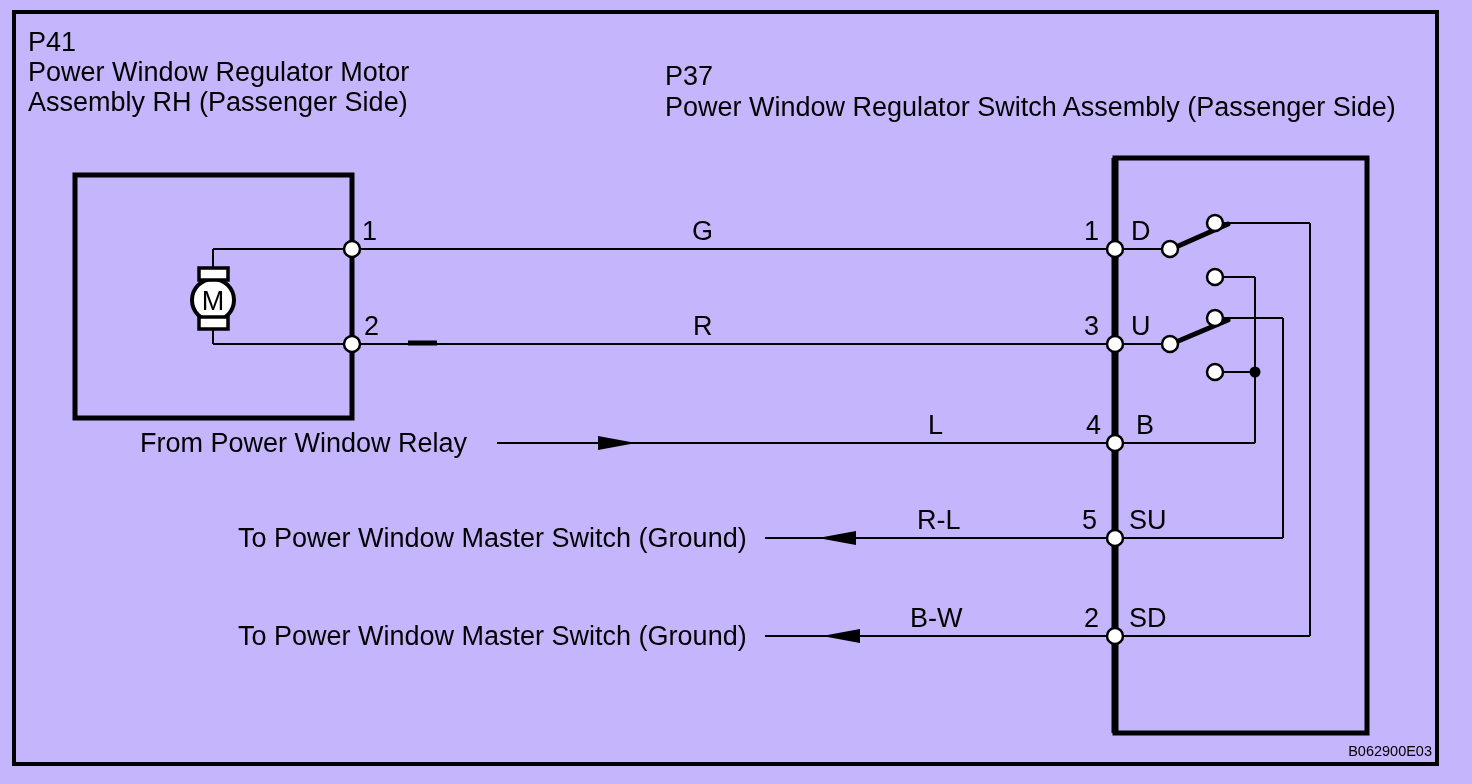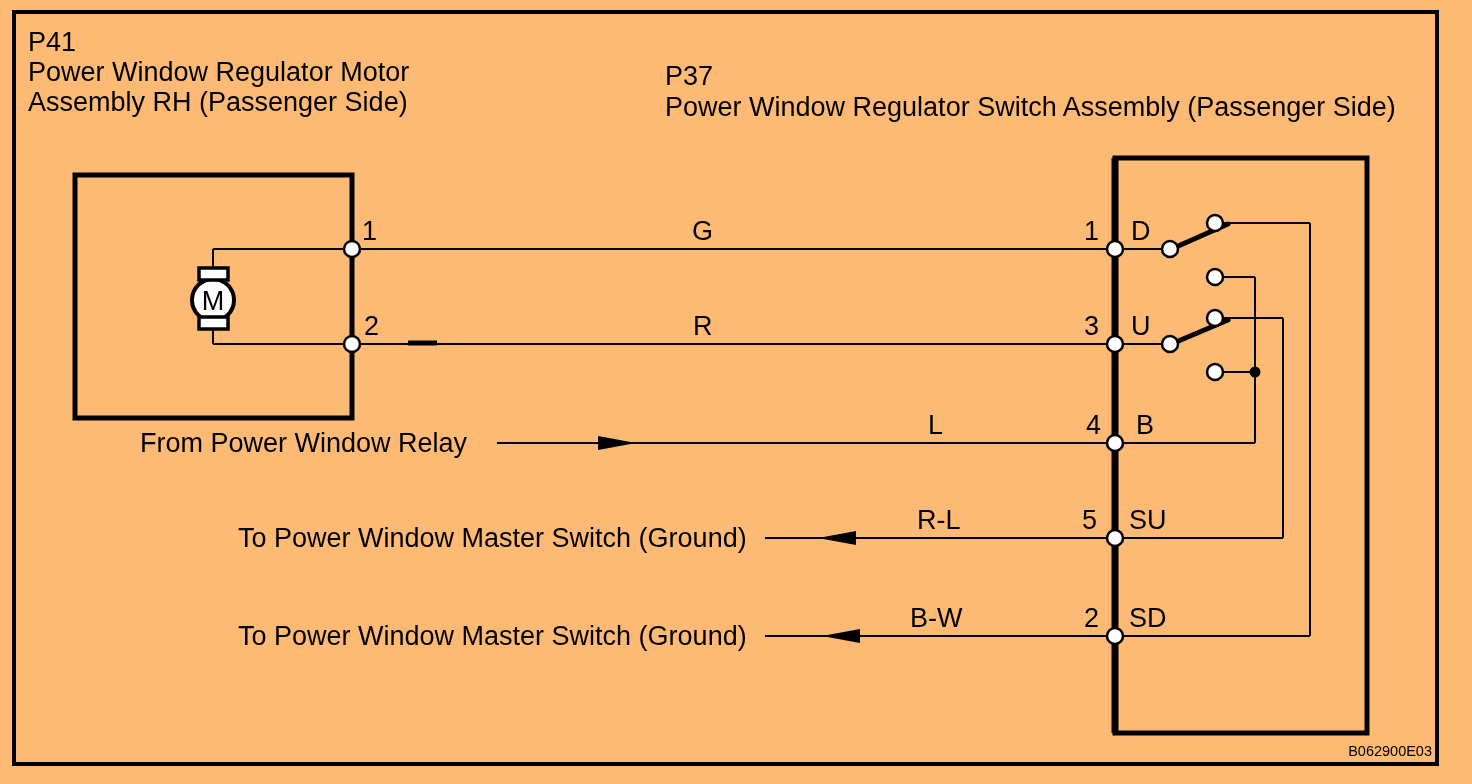--- a/index.html
+++ b/index.html
@@ -3,7 +3,7 @@
 <meta charset="utf-8">
 <style>
   html,body{margin:0;padding:0;background:#ffffff;}
-  .stage{position:relative;width:1472px;height:784px;background:#fdba74;overflow:hidden;}
+  .stage{position:relative;width:1472px;height:784px;background:#c4b5fd;overflow:hidden;}
   svg{display:block;}
   text{font-family:"Liberation Sans","DejaVu Sans",sans-serif;fill:#000000;}
   .lbl{font-size:27px;}

